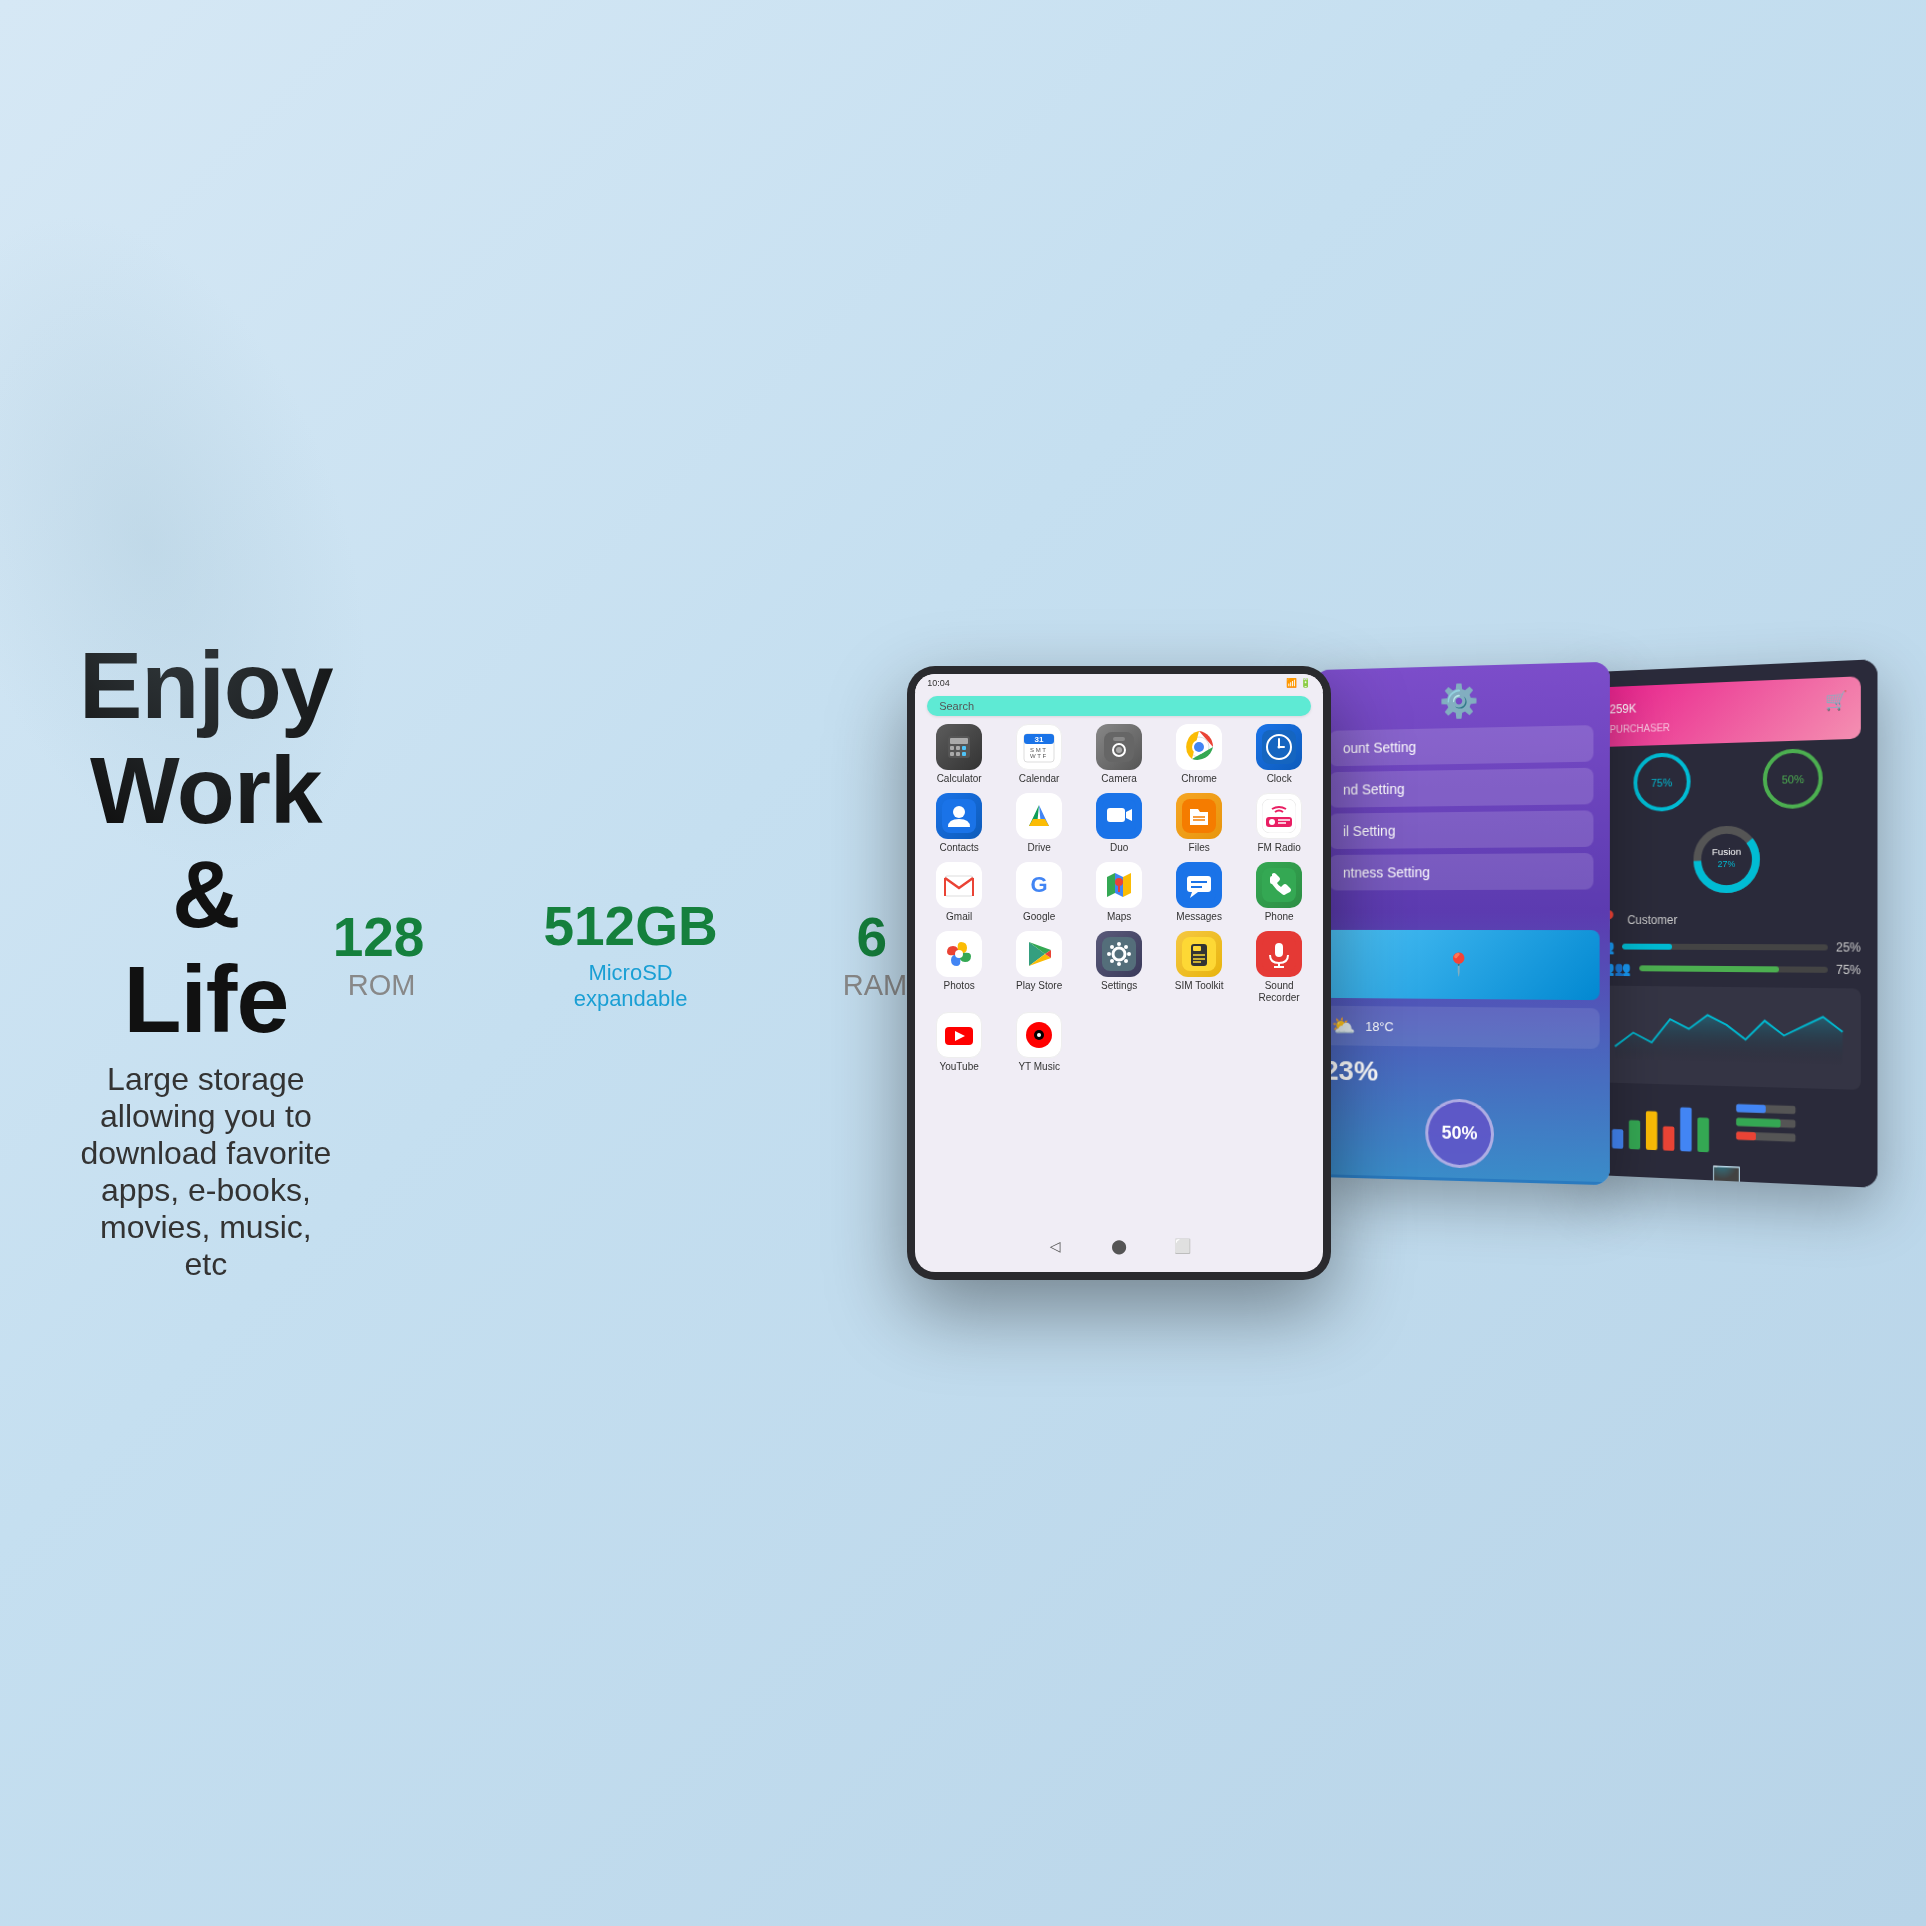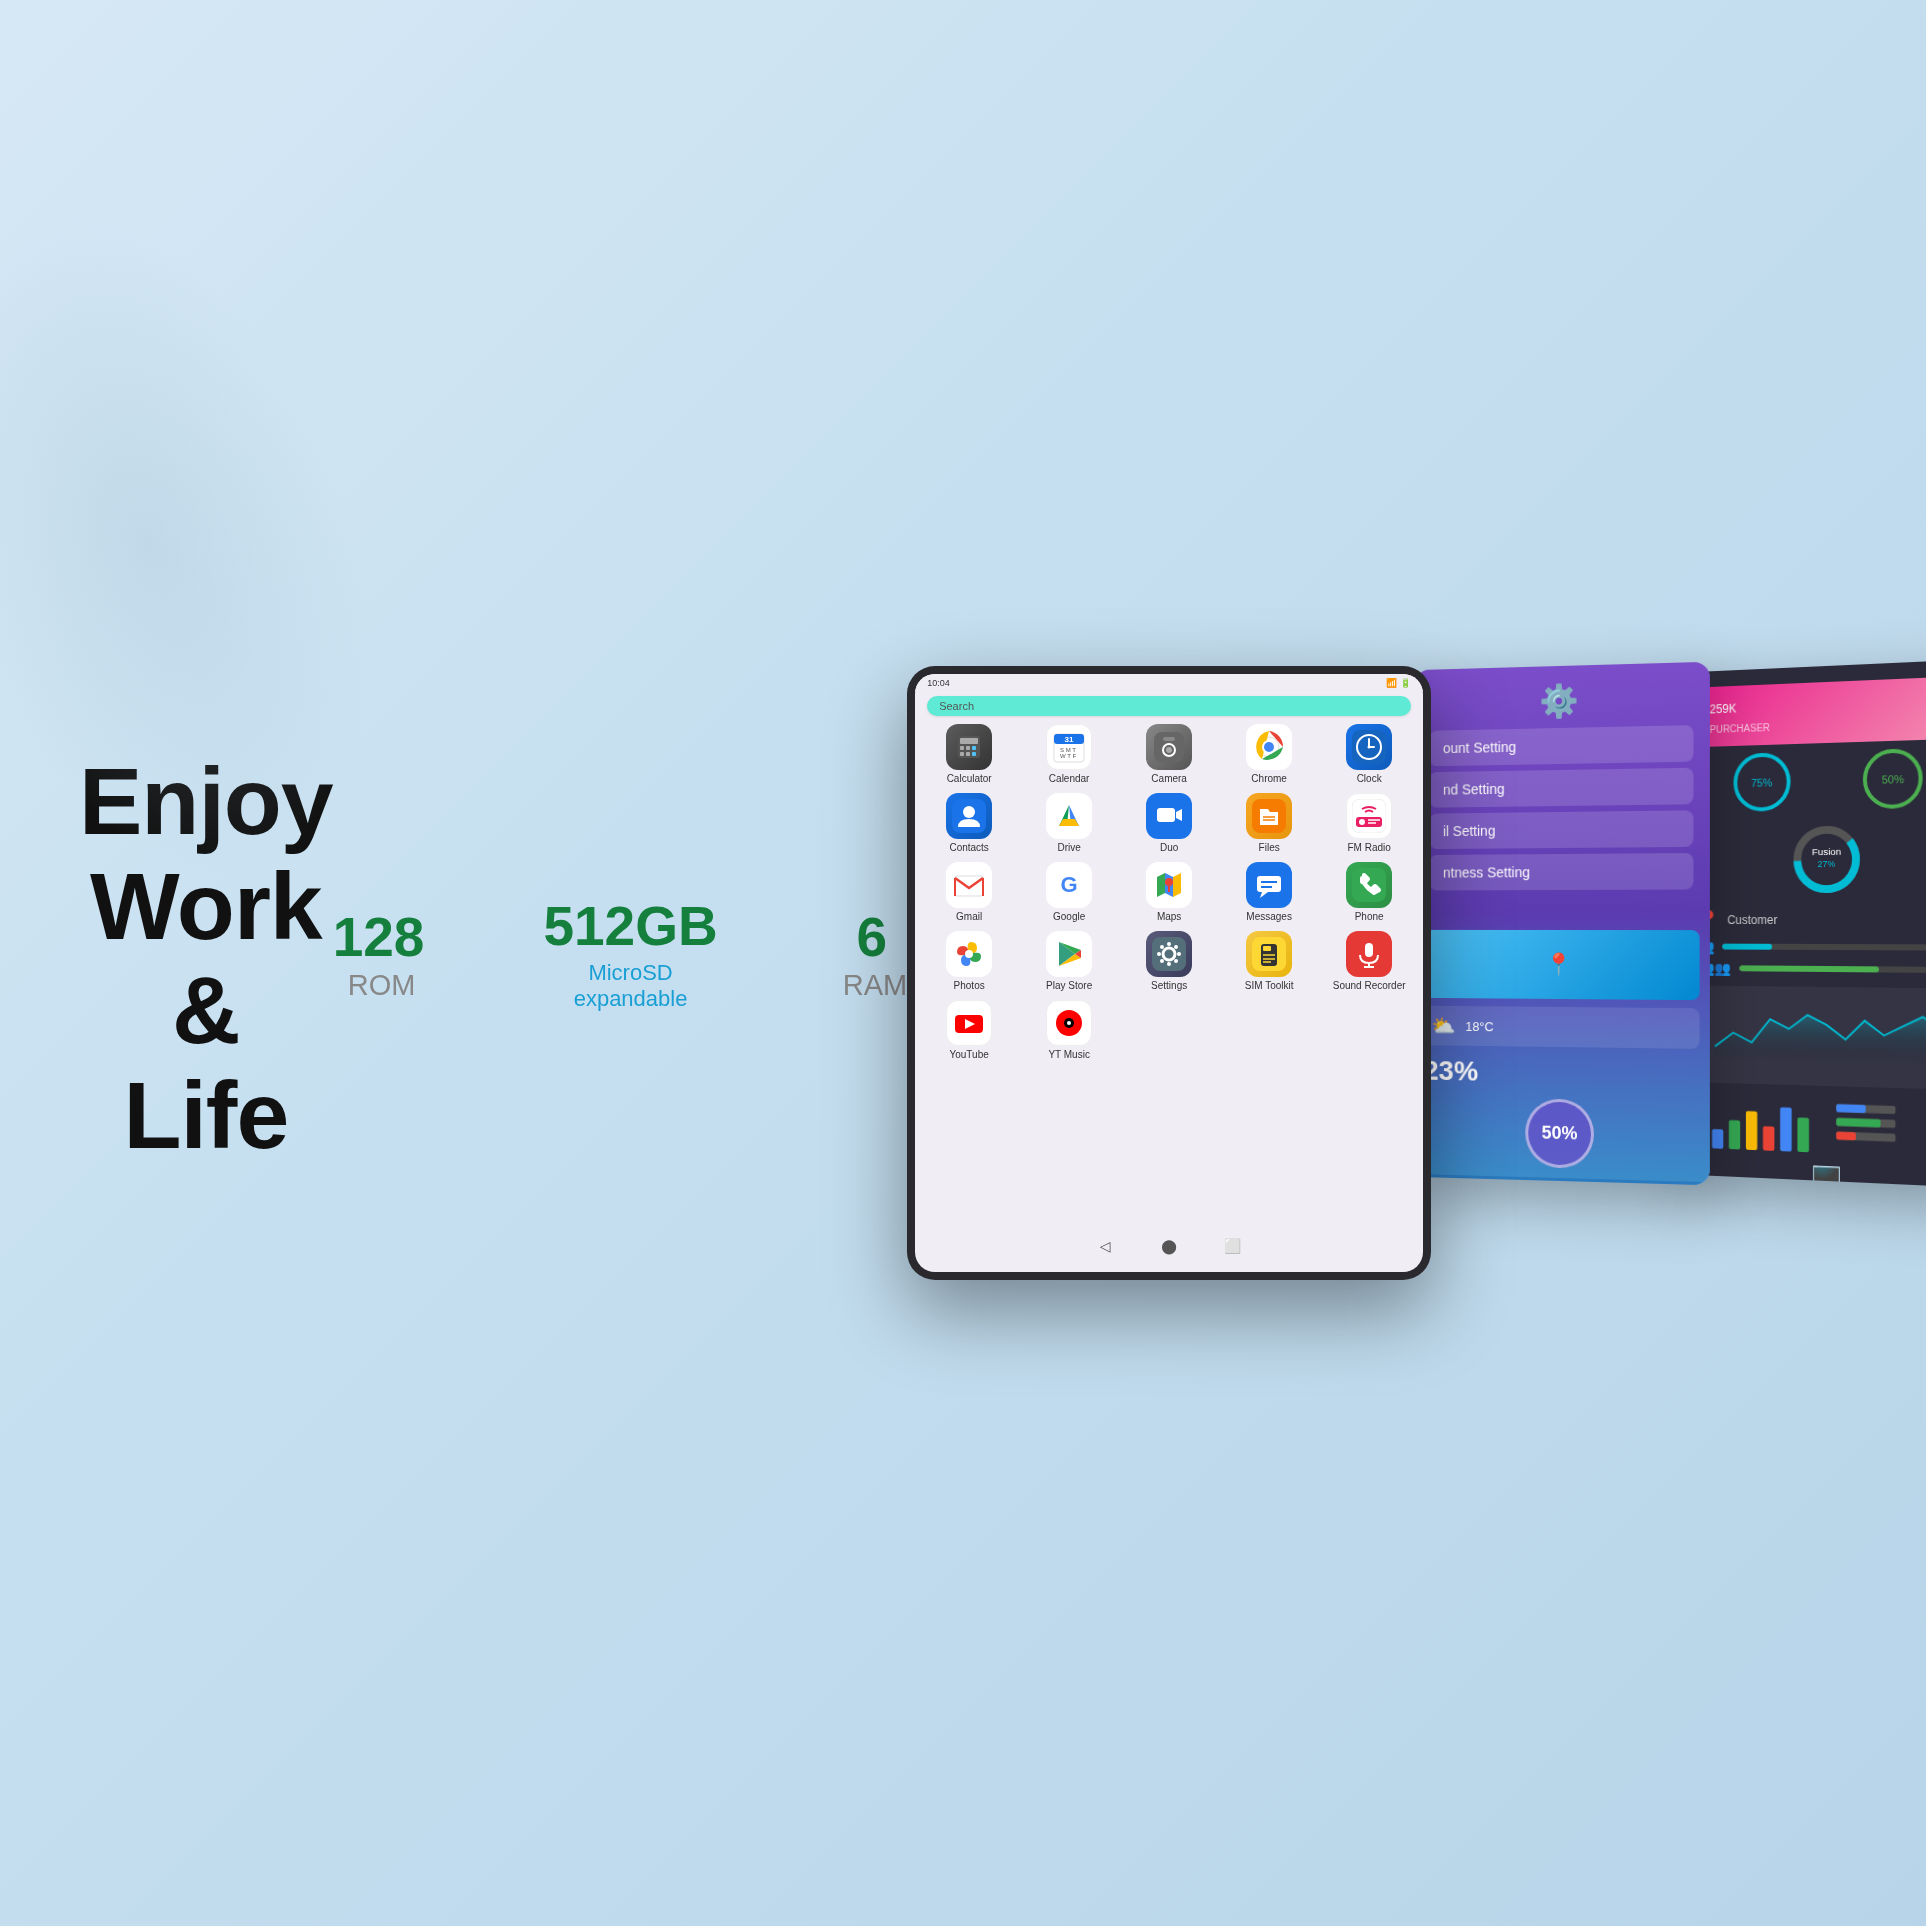--- a/index.html
+++ b/index.html
@@ -102,7 +102,7 @@
       margin-right: -40px;
     }
     .tablet {
-      width: 524px;
+      width: 424px;
       height: 614px;
       background: #2a2a2e;
       border-radius: 28px;

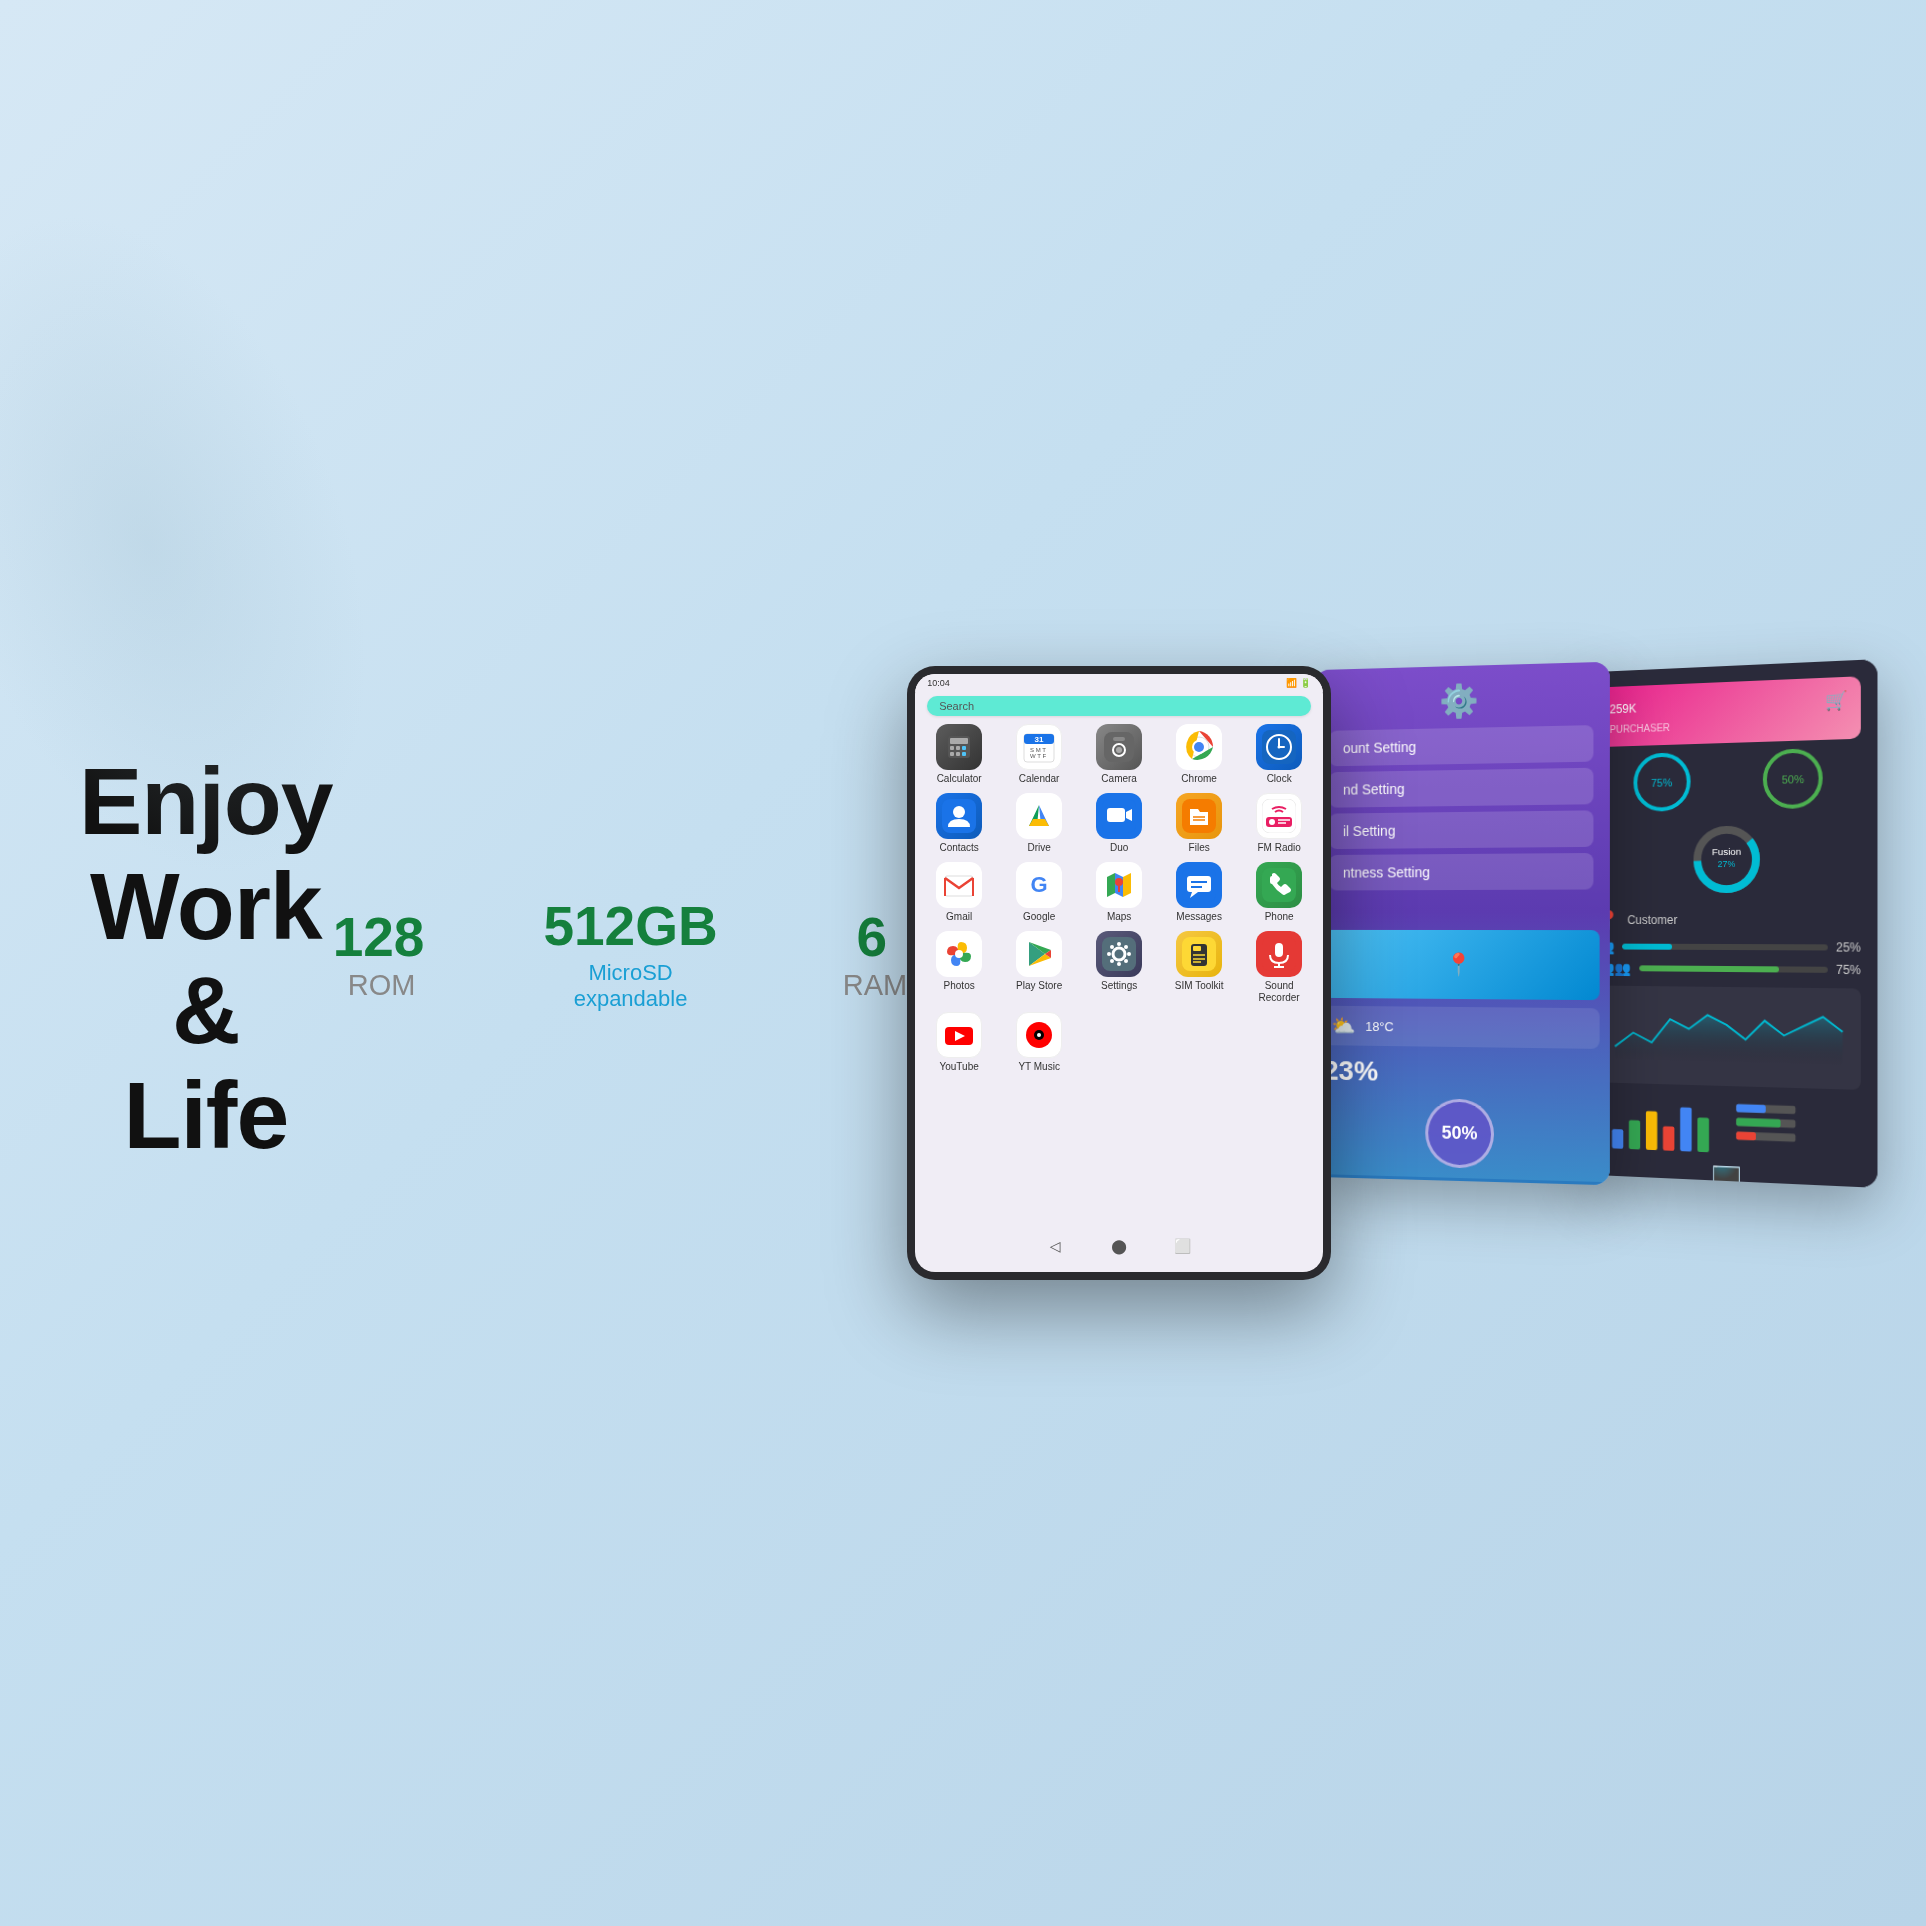--- a/index.html
+++ b/index.html
@@ -335,6 +335,7 @@
 
   <div class="header">
     <h1 class="main-title">Enjoy Work &amp; Life</h1>
+    <p class="subtitle">Large storage allowing you to download favorite apps, e-books, movies, music, etc</p>
   </div>
 
   <div class="specs-row">

